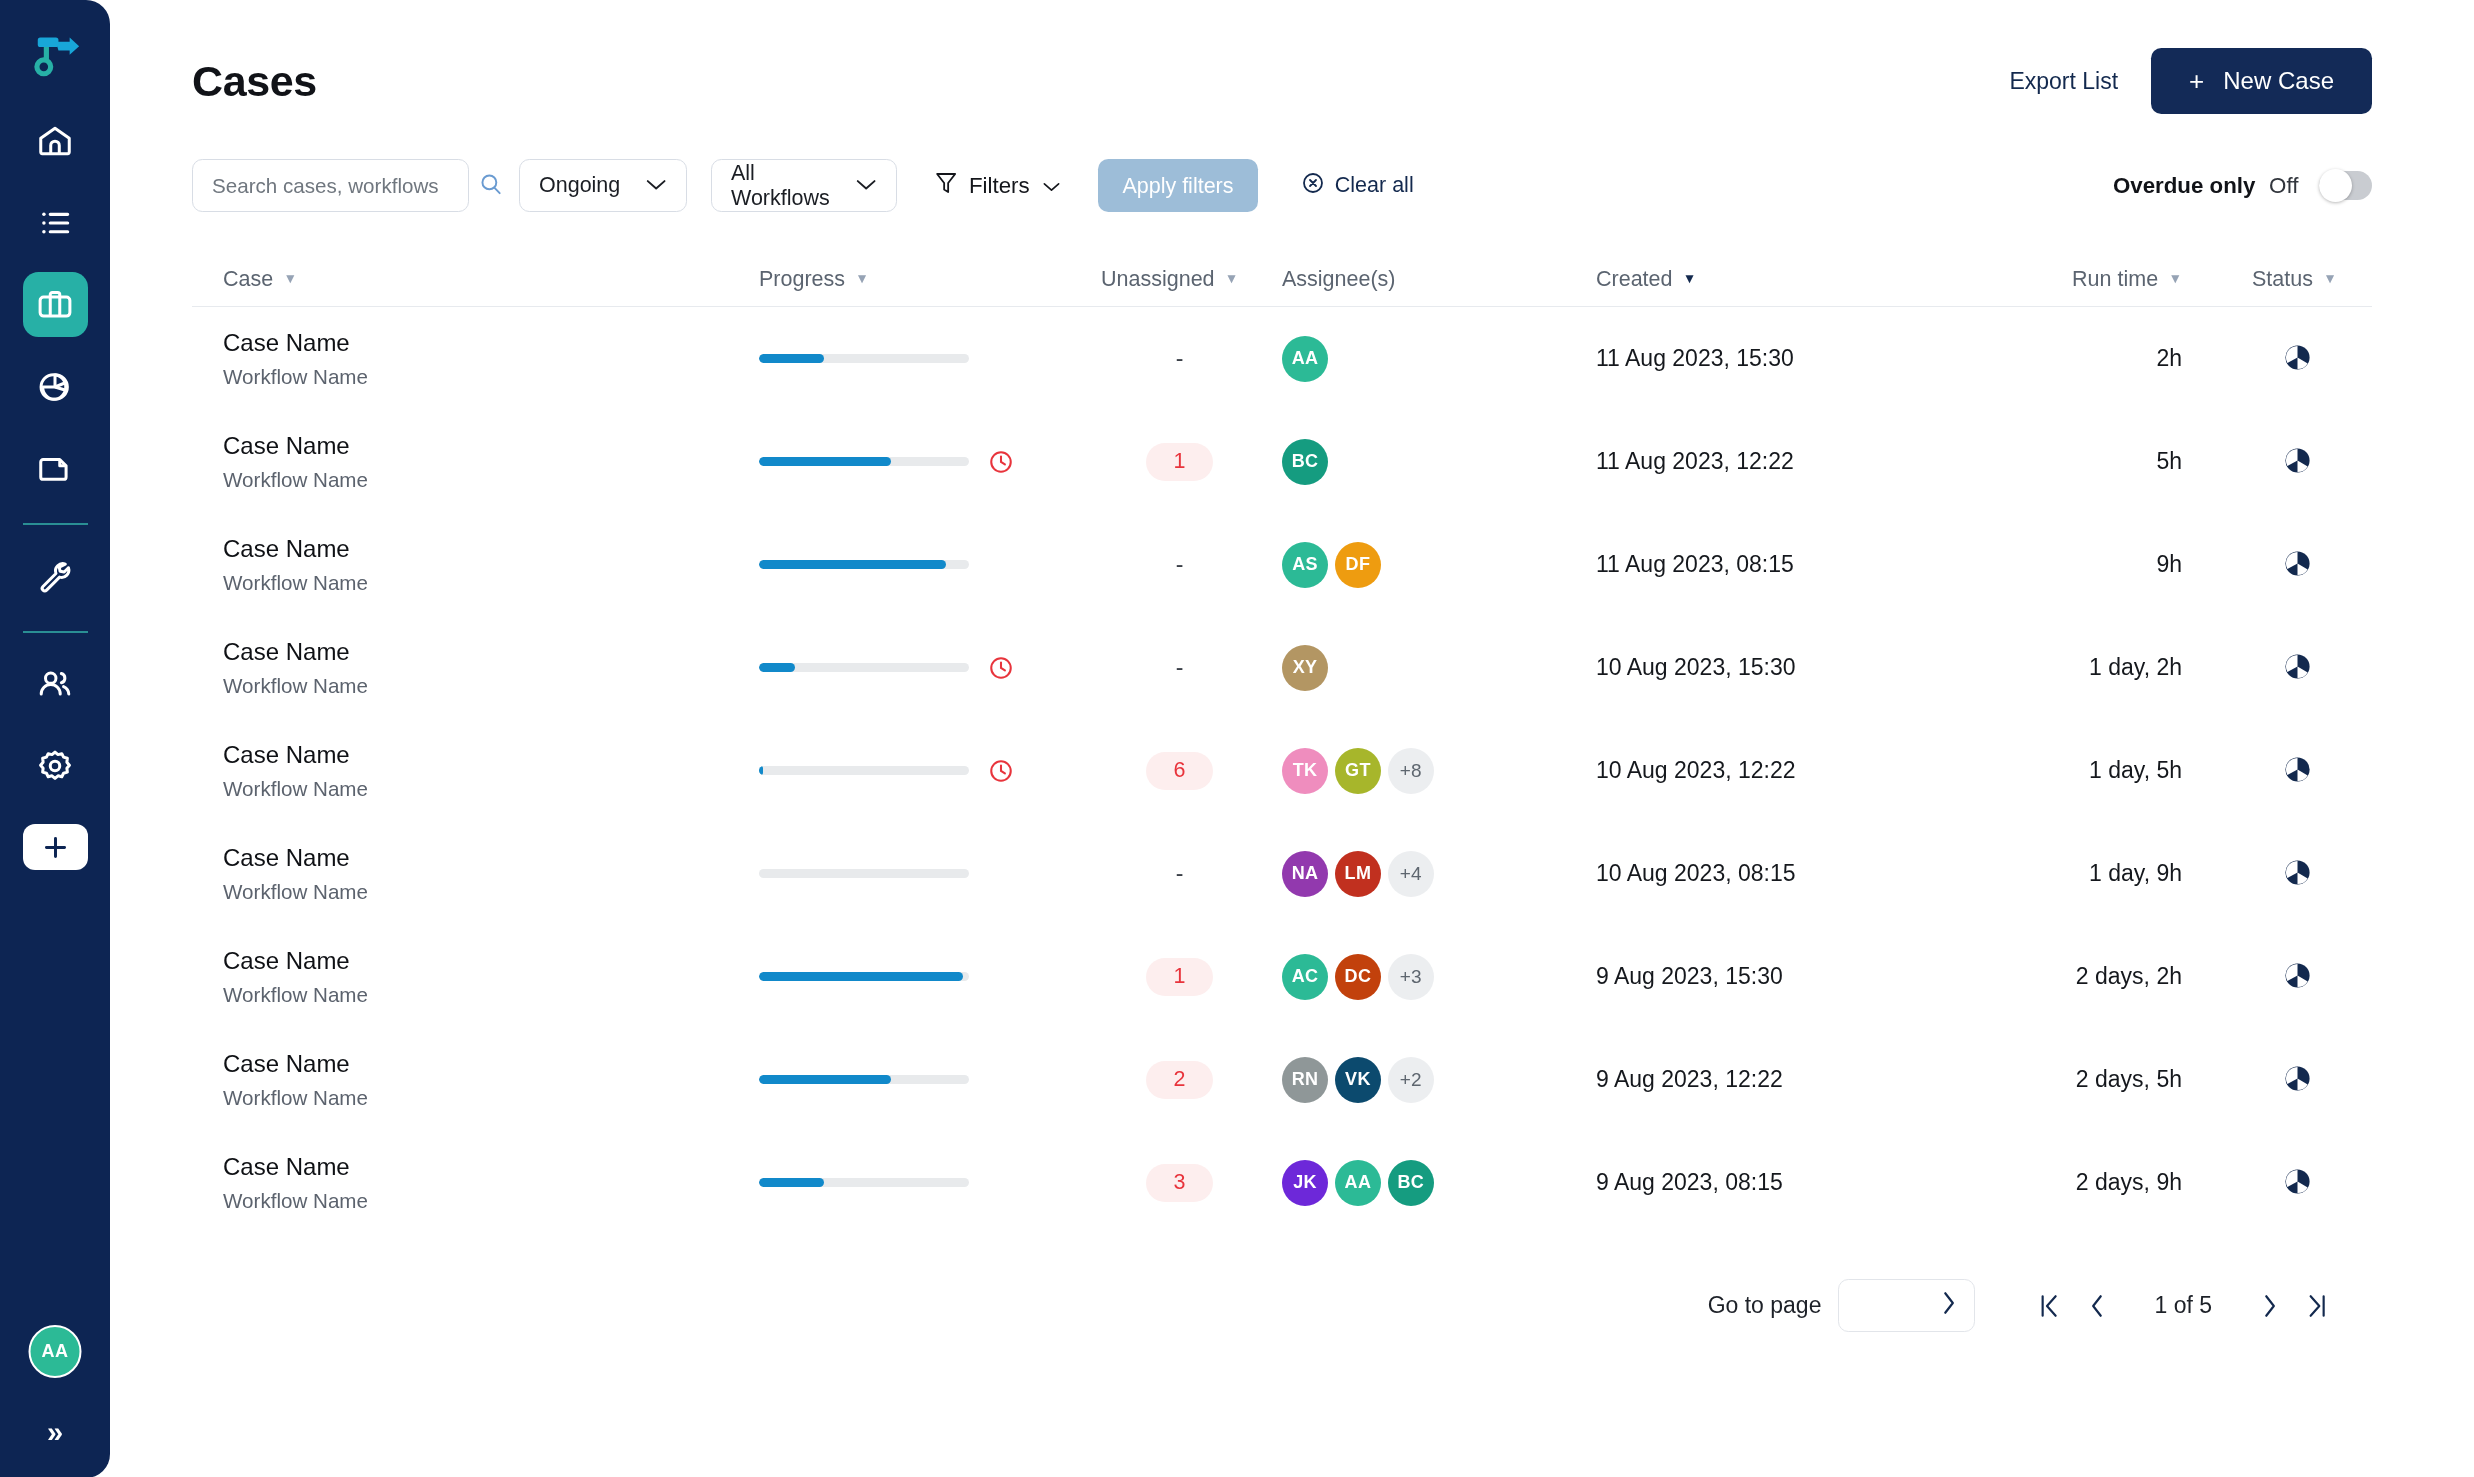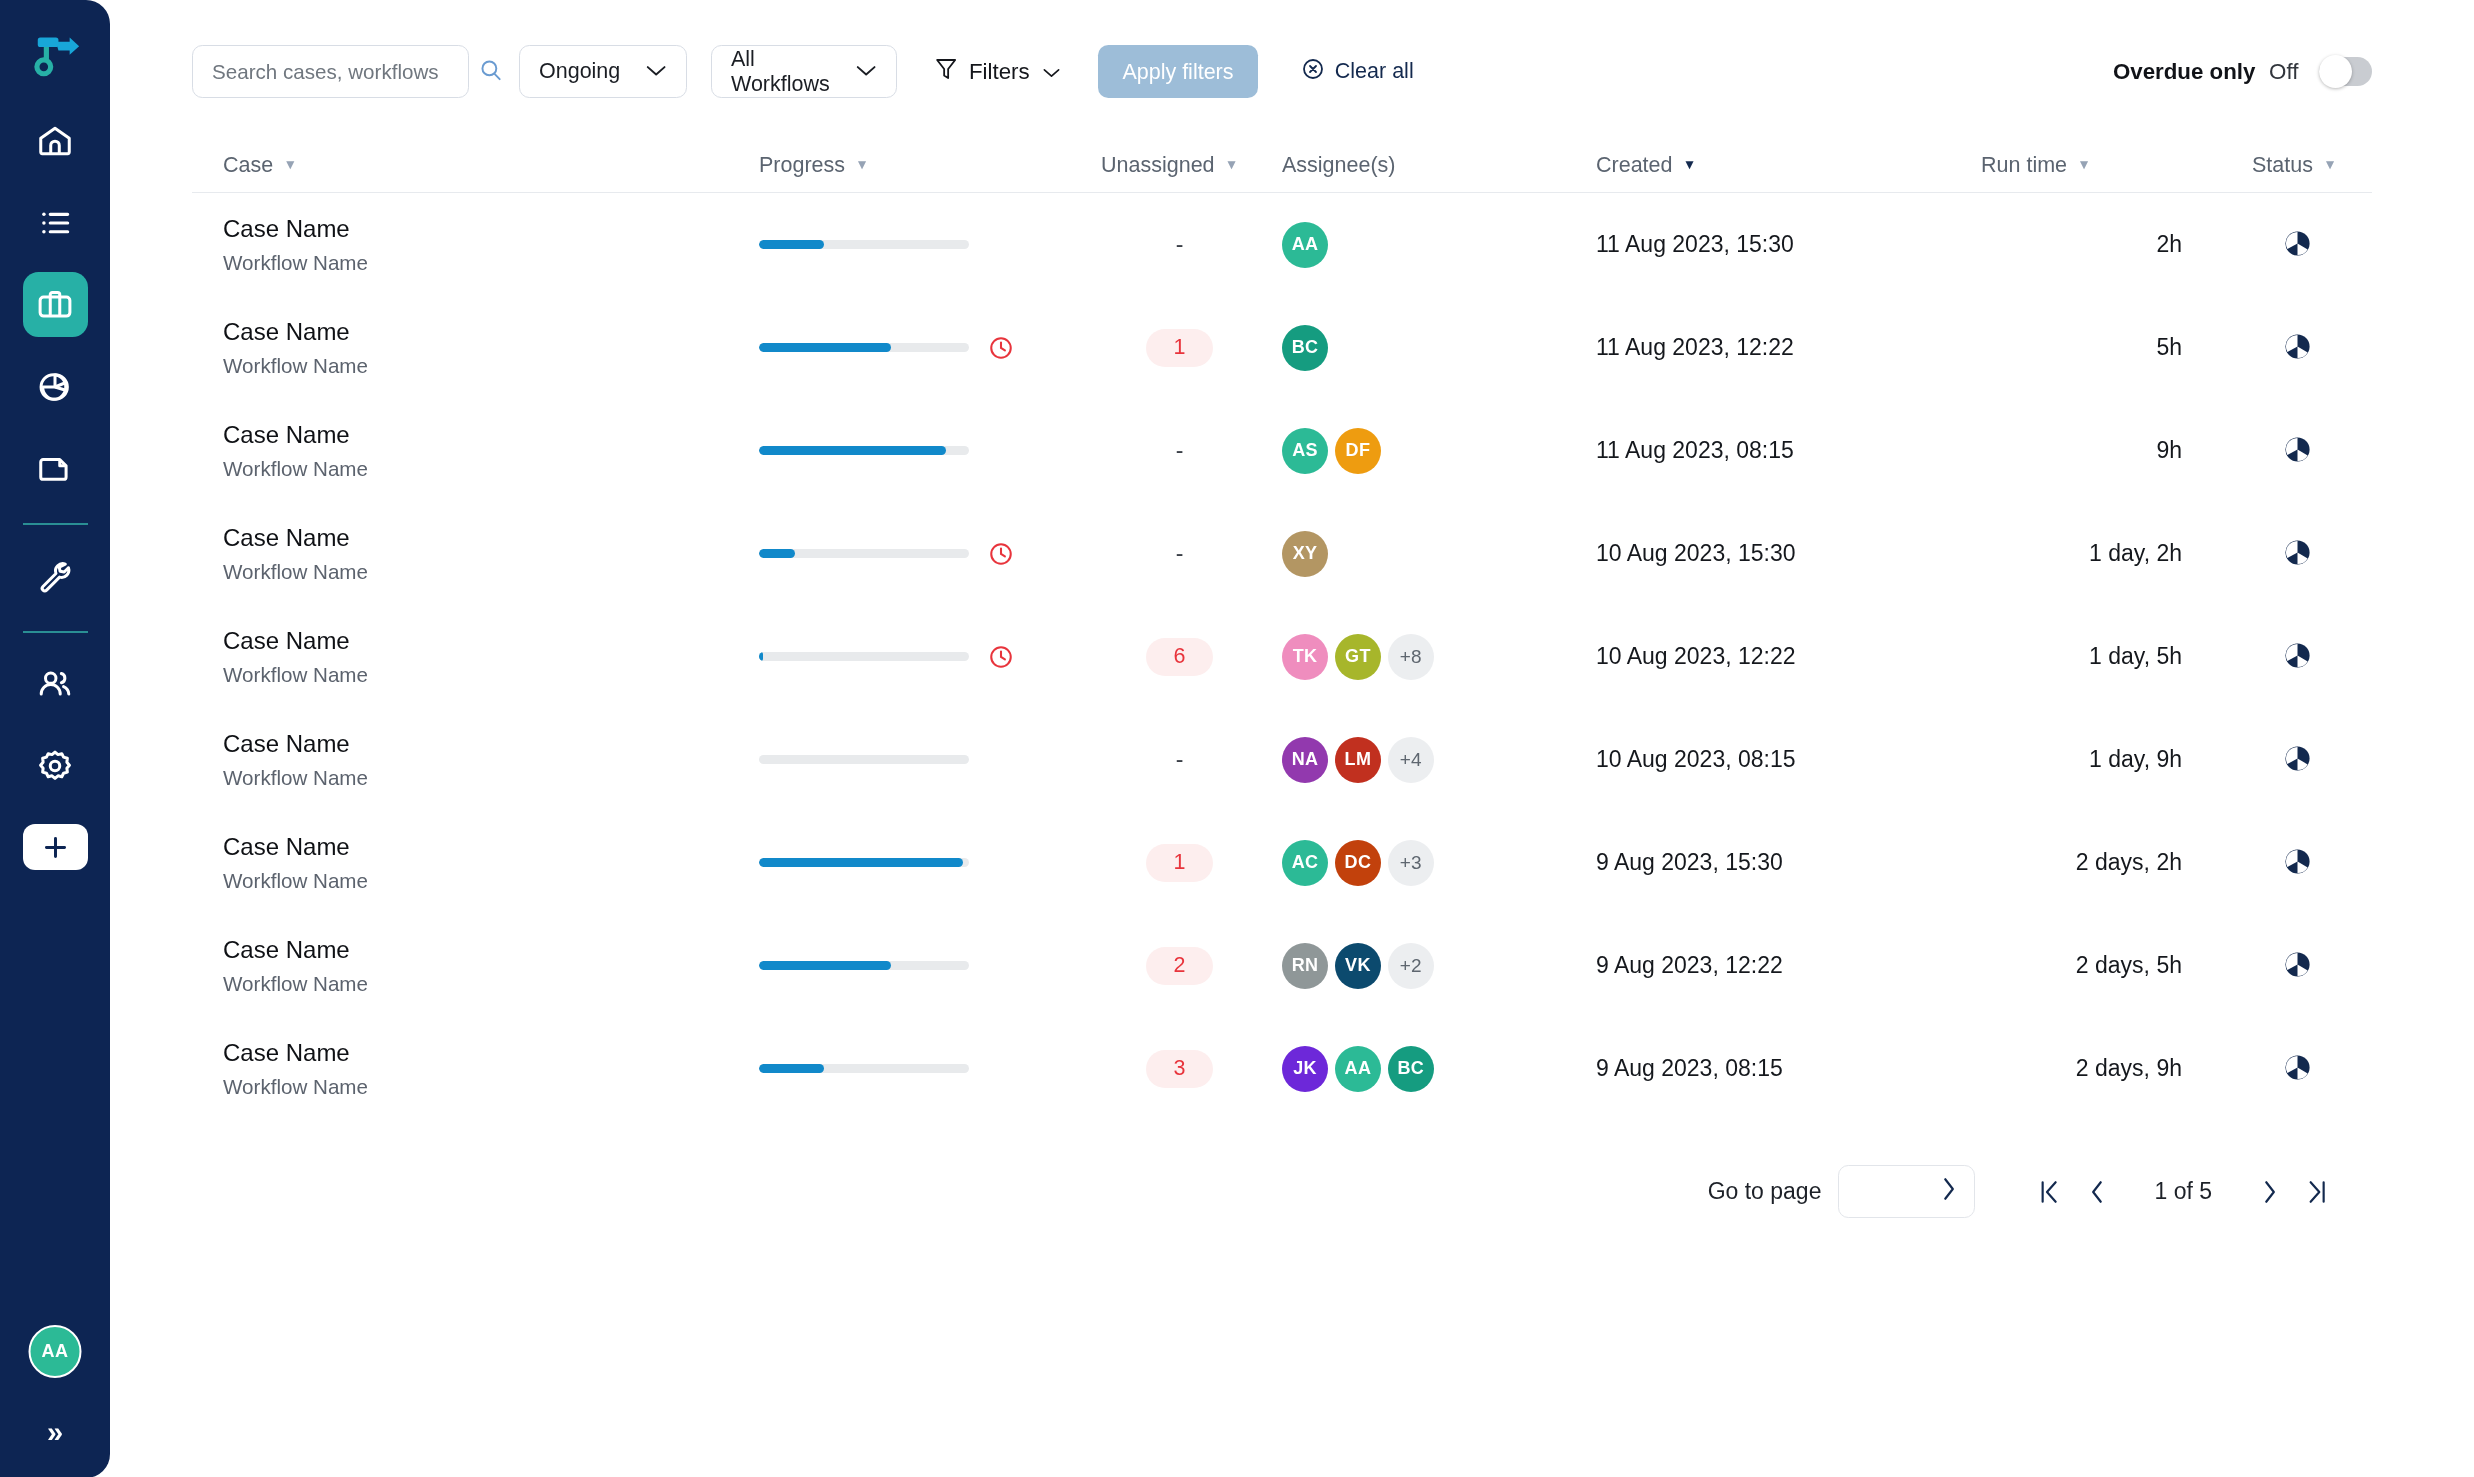--- a/index.html
+++ b/index.html
@@ -372,6 +372,16 @@
 
   <main class="main">
 
+    <div class="page-header">
+      <h1 class="page-title">Cases</h1>
+      <div class="header-actions">
+        <a class="export-link">Export List</a>
+        <button class="new-case-btn">
+          <span class="plus-glyph">+</span>
+          <span>New Case</span>
+        </button>
+      </div>
+    </div>
 
     <div class="filter-bar">
 

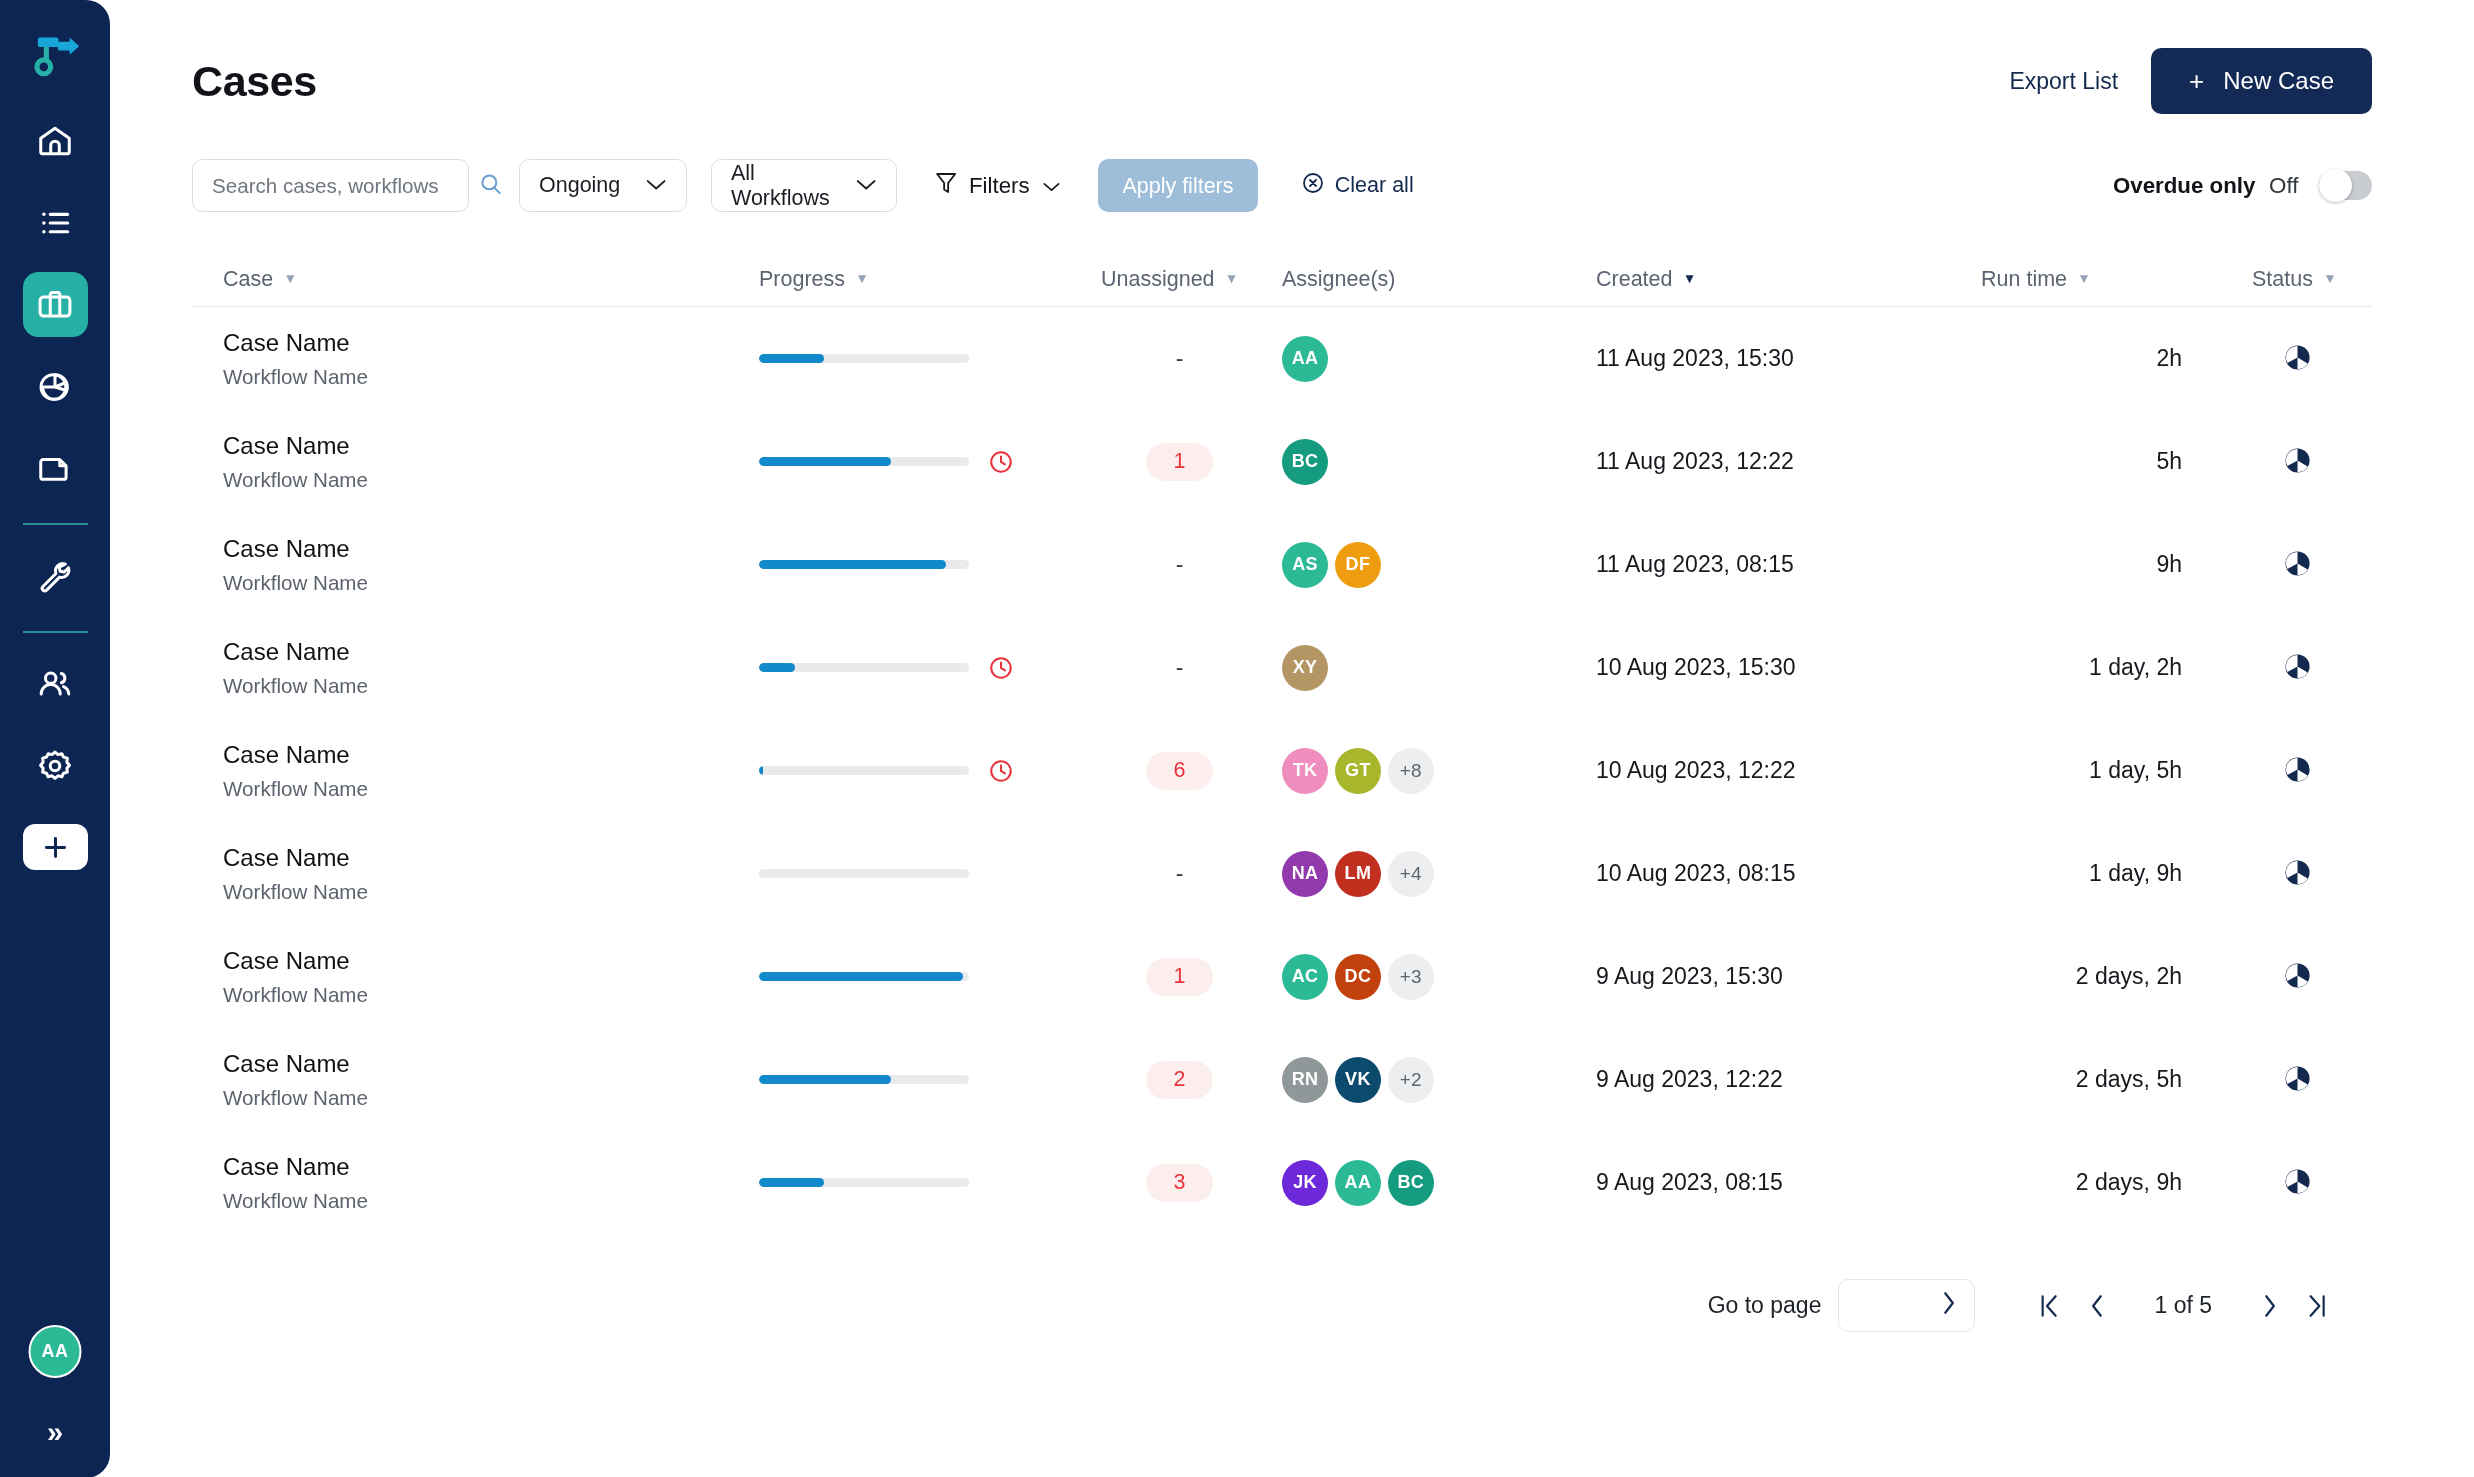--- a/index.html
+++ b/index.html
@@ -208,7 +208,7 @@
   .c-status   { width: 180px; display: flex; justify-content: flex-end; padding-right: 50px; }
 
   .thead .c-unassigned { justify-content: flex-start; padding-left: 24px; }
-  .thead .c-runtime { justify-content: flex-start; padding-left: 57px; }
+  .thead .c-runtime { justify-content: flex-end; padding-left: 57px; }
   .thead .c-status { justify-content: flex-start; padding-left: 70px; padding-right: 0; }
 
   .case-name { font-size: 24px; font-weight: 400; color: #0f1115; line-height: 1.25; }

